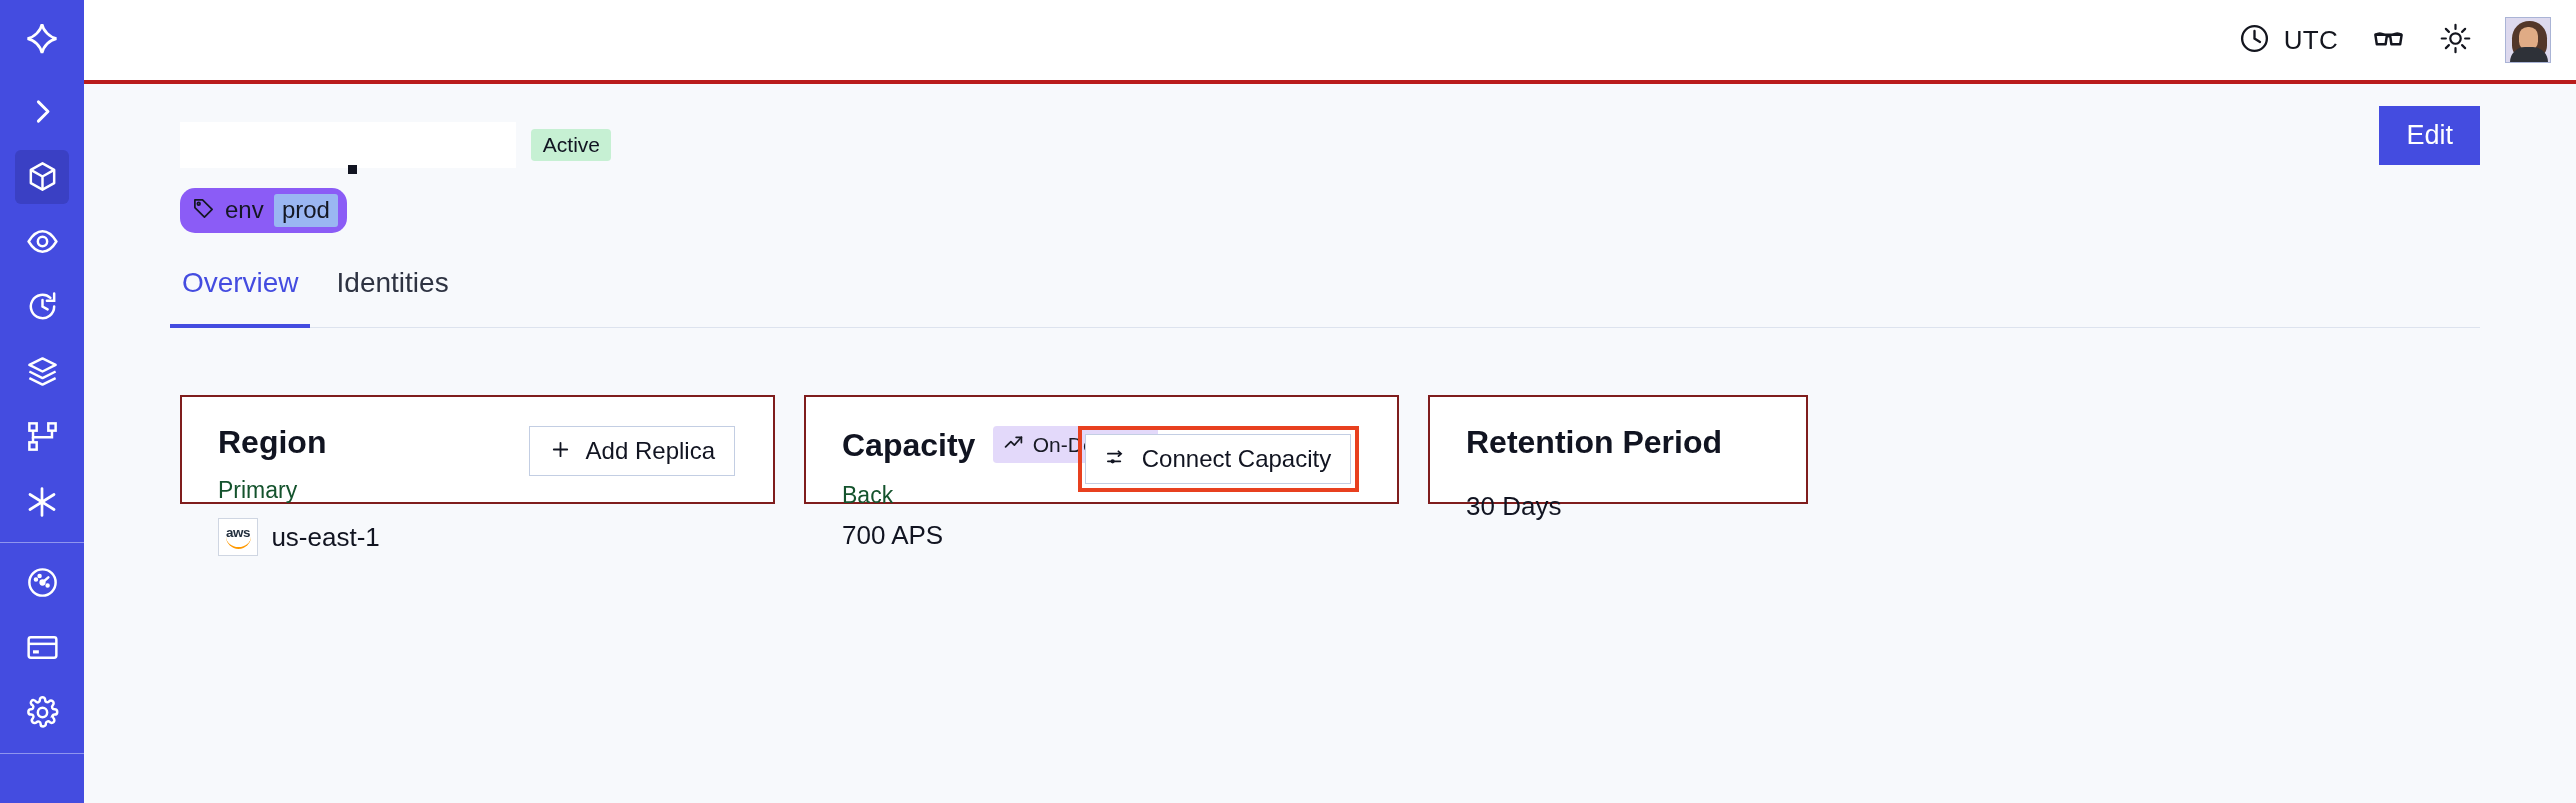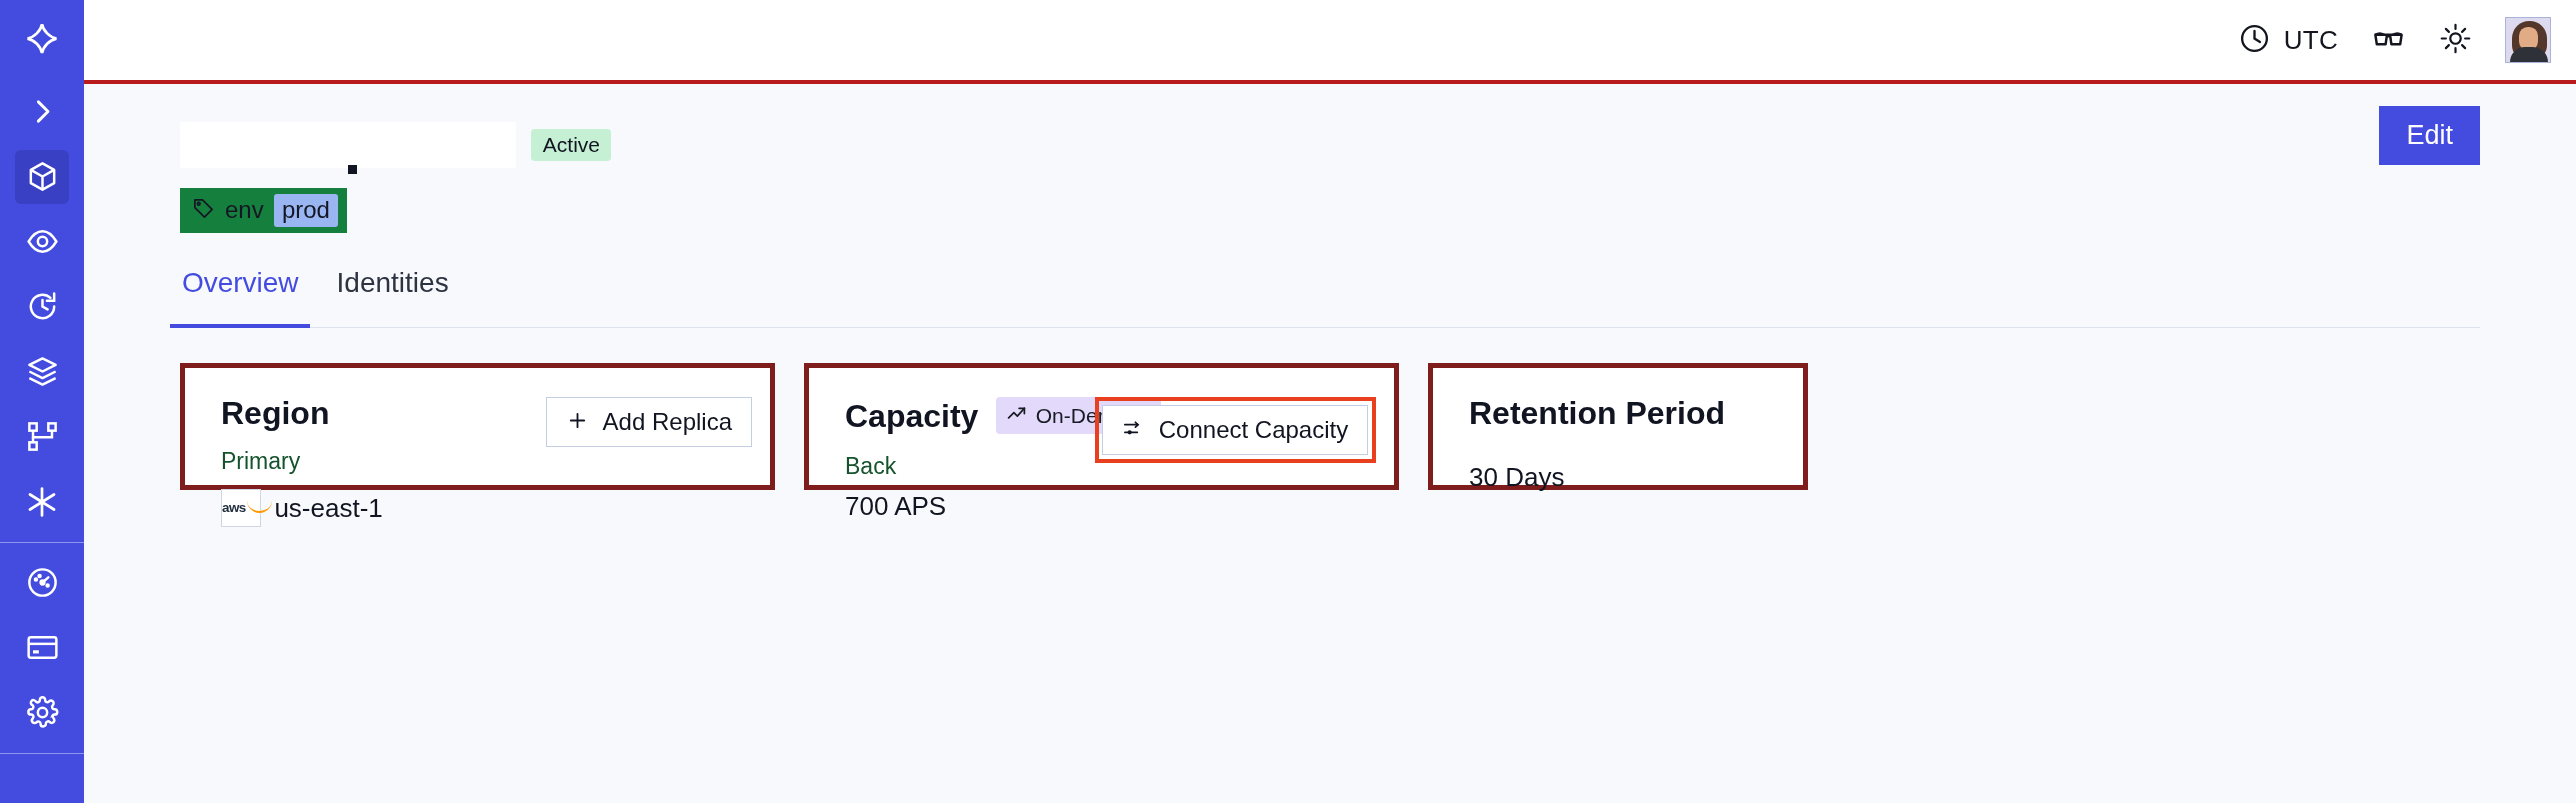--- a/index.html
+++ b/index.html
@@ -98,7 +98,7 @@
   .tag-row { margin-top: 17.3px; display: flex; }
   .tag-chip {
     display: inline-flex; align-items: center; gap: 10.5px;
-    background: #15803d; border-radius: 0; padding: 5.8px 9.6px 6.7px 11.5px;
+    background: #8b5cf6; border-radius: 15px; padding: 5.8px 9.6px 6.7px 11.5px;
     font-size: 24px; color: #141723; line-height: 1;
   }
   .tag-val { background: #9ab6f2; padding: 3.8px 7.7px 4.8px; border-radius: 2.9px; }

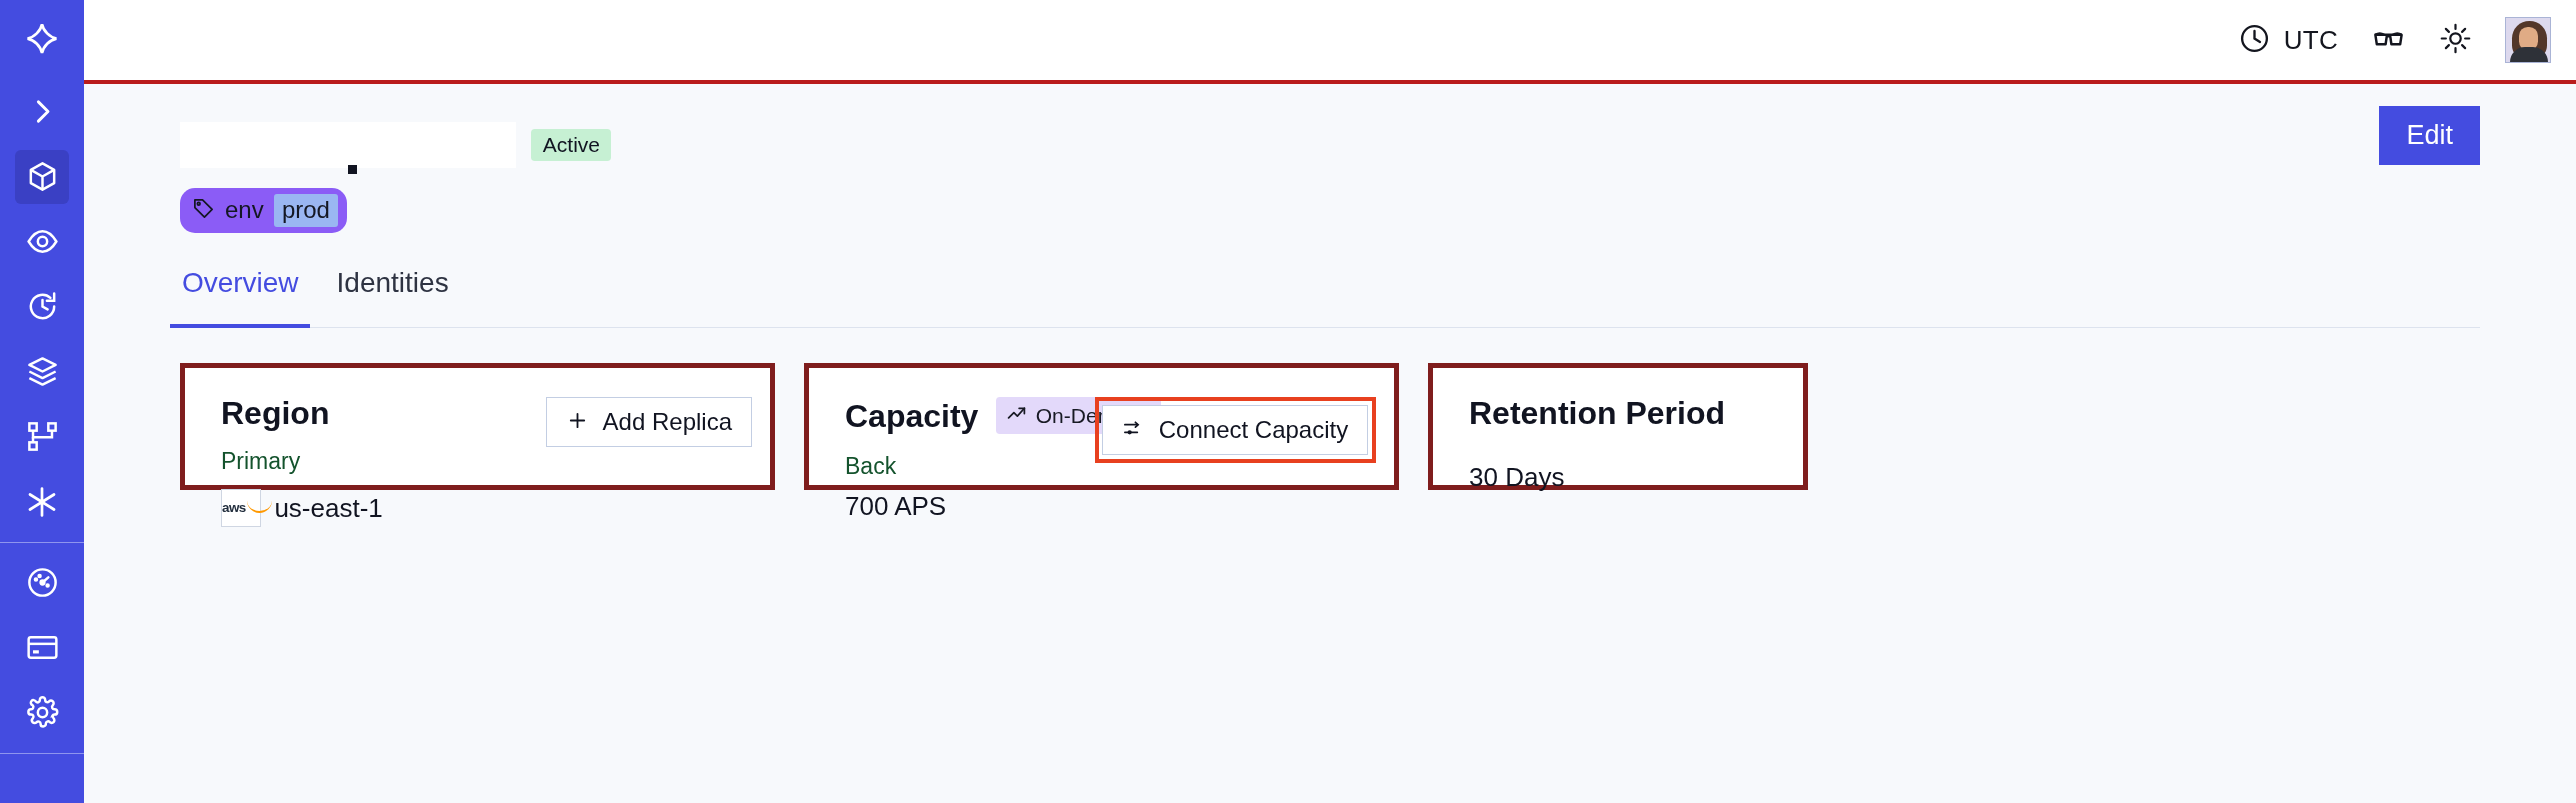--- a/index.html
+++ b/index.html
@@ -121,9 +121,10 @@
   
   .cards { margin-top: 35px; display: flex; gap: 29px; align-items: flex-start; }
   .card {
-    background: #ffffff; border: 5px solid #7f1d1d;
+    background: #ffffff; border: 2px solid #7f1d1d;
     padding: 29px 33px 29px 36px; position: relative;
-    height: 127px;
+    height: 109px;
+    margin-top: 32px;
   }
   .card.region { width: 595px; }
   .card.capacity { width: 595px; }

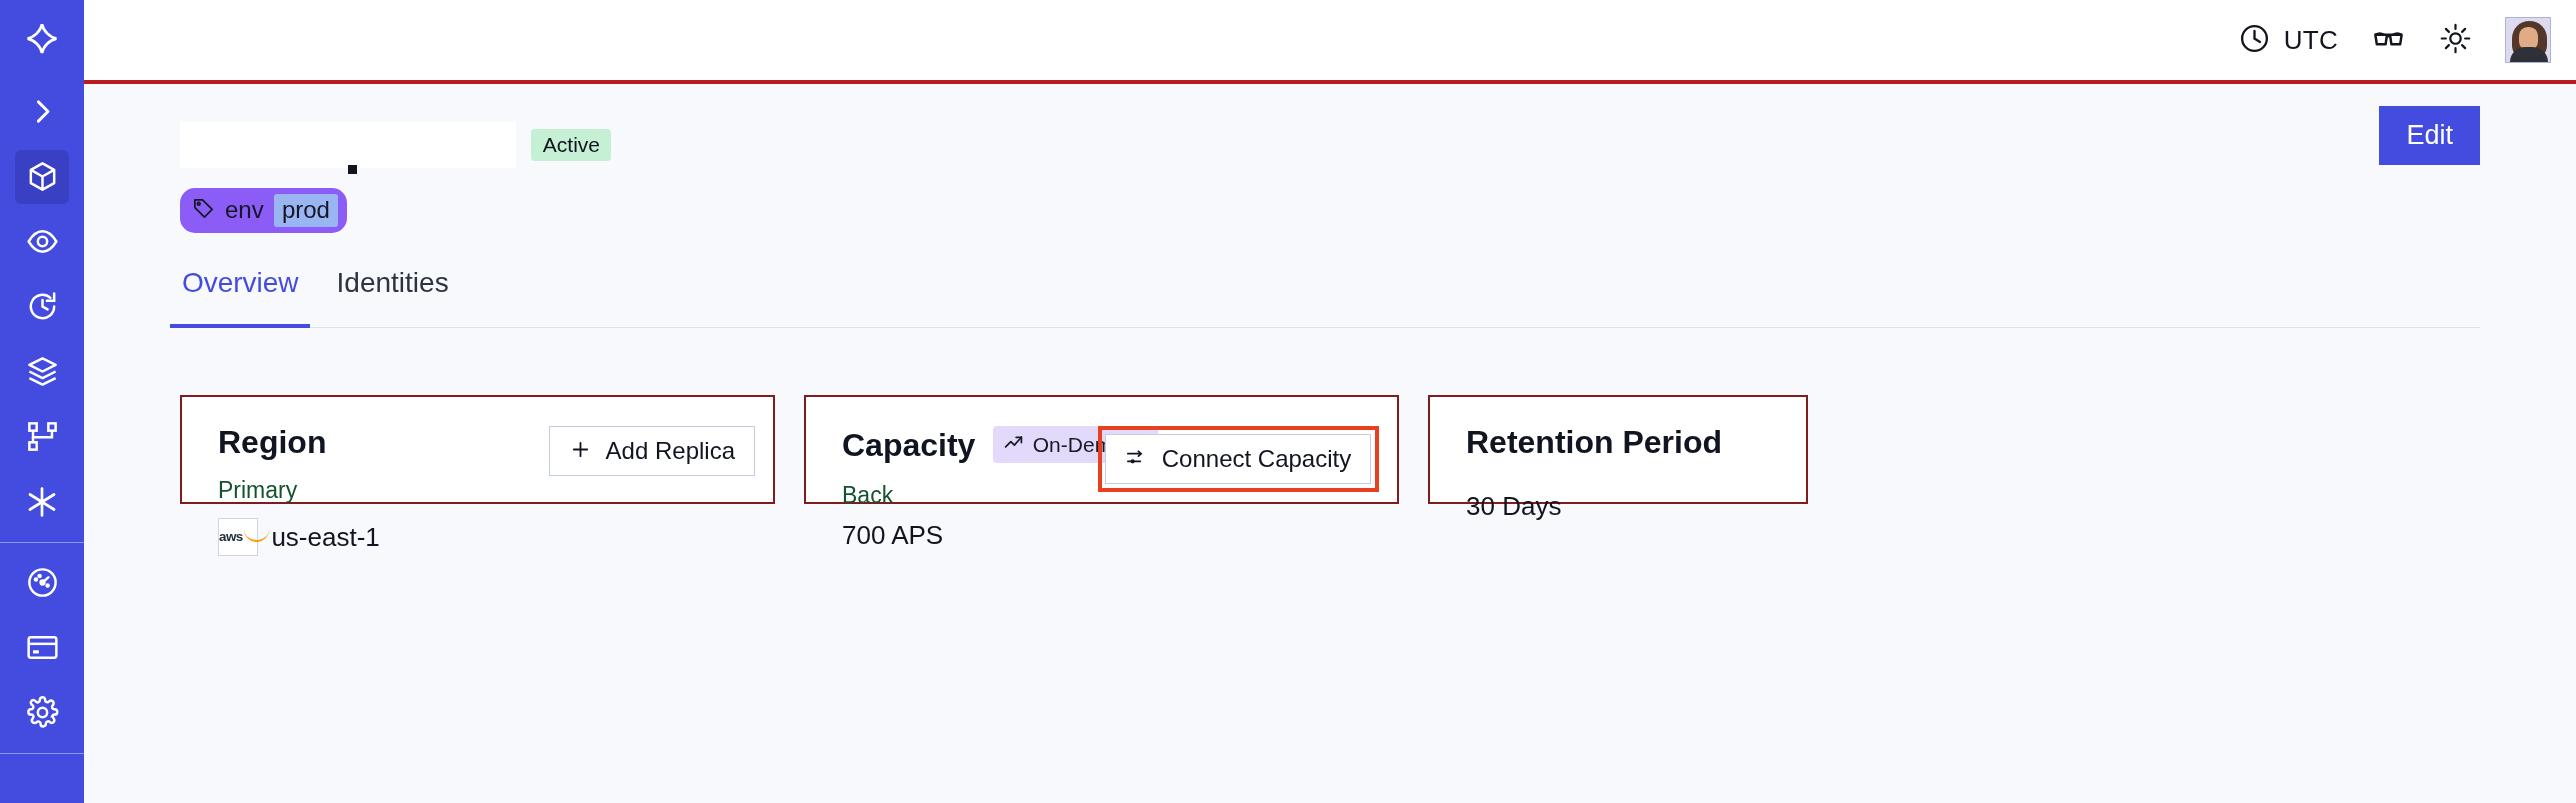--- a/index.html
+++ b/index.html
@@ -143,7 +143,7 @@
   .card-val.retention-val { margin-top: 35px; }
 
   .card-action {
-    position: absolute; right: 18px; top: 29px;
+    position: absolute; right: 38px; top: 29px;
   }
   .btn-outline {
     display: inline-flex; align-items: center; gap: 13.4px;

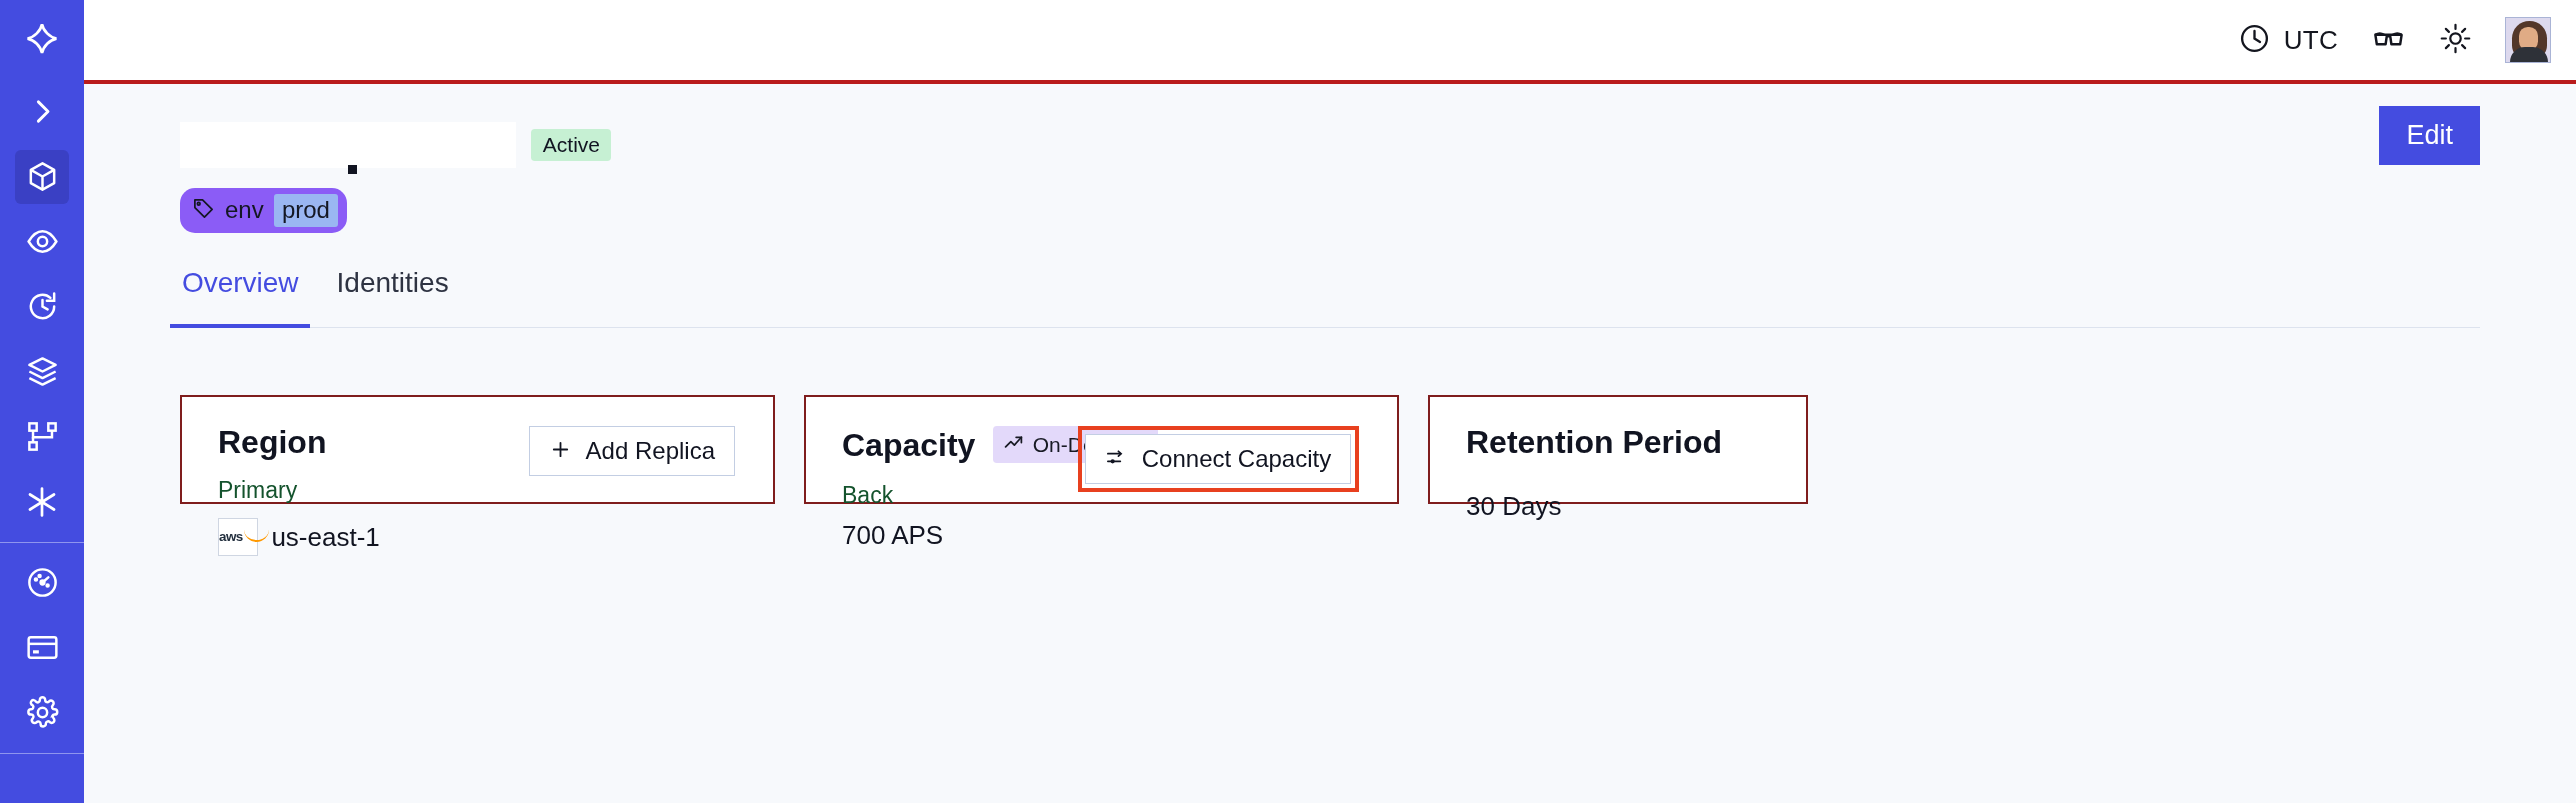--- a/index.html
+++ b/index.html
@@ -154,7 +154,7 @@
 
   .aws-logo {
     width: 40px; height: 38px; border: 1px solid #cfd6e2; background: #fff;
-    display: flex; flex-direction: row; align-items: center; justify-content: center;
+    display: flex; flex-direction: column; align-items: center; justify-content: center;
     flex: none; gap: 1px;
   }
   .aws-logo .aws-text { font-size: 13.4px; font-weight: 700; color: #232f3e; letter-spacing: -0.5px; line-height: 1; }

